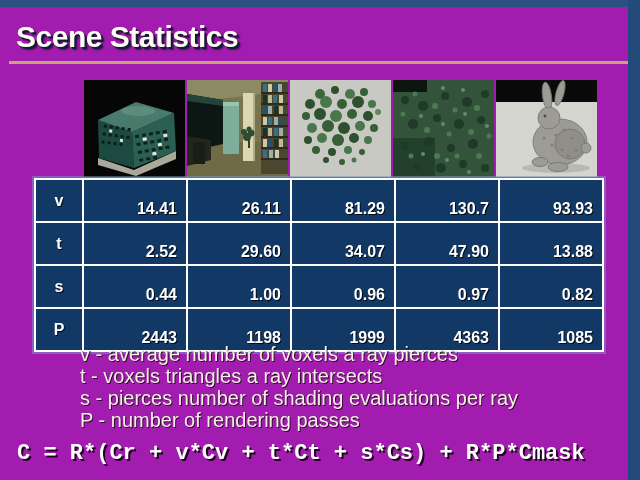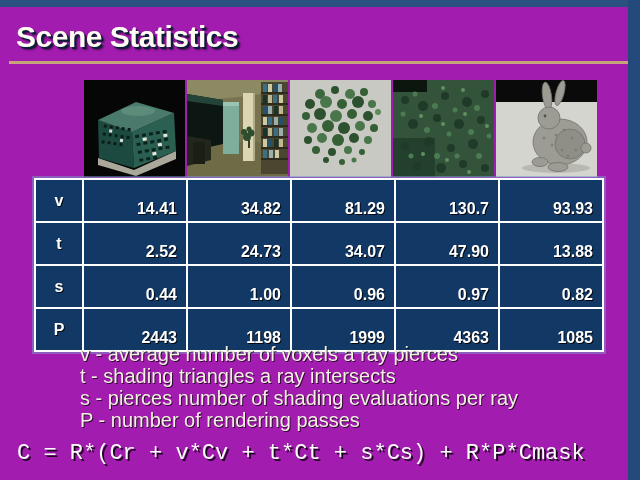--- a/index.html
+++ b/index.html
@@ -335,7 +335,7 @@
       <tr>
         <th>v</th>
         <td>14.41</td>
-        <td>34.82</td>
+        <td>26.11</td>
         <td>81.29</td>
         <td>130.7</td>
         <td>93.93</td>

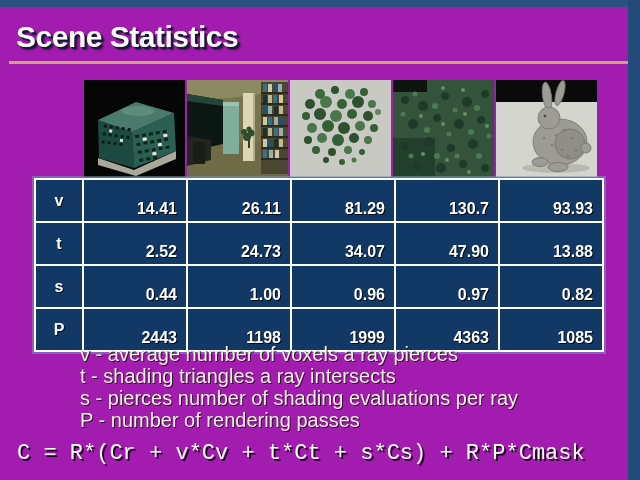--- a/index.html
+++ b/index.html
@@ -343,7 +343,7 @@
       <tr>
         <th>t</th>
         <td>2.52</td>
-        <td>24.73</td>
+        <td>29.60</td>
         <td>34.07</td>
         <td>47.90</td>
         <td>13.88</td>

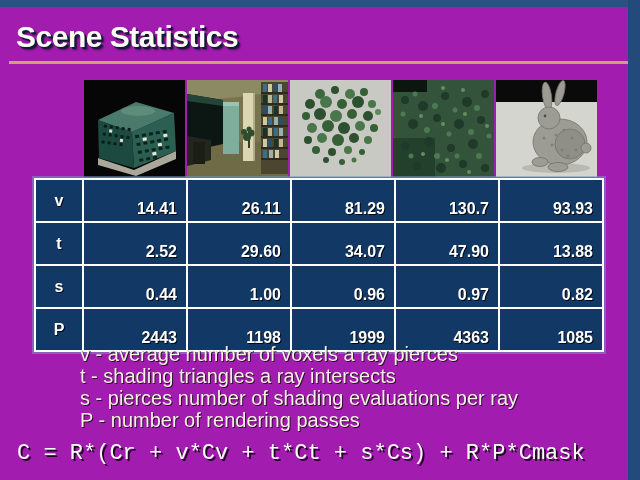--- a/index.html
+++ b/index.html
@@ -369,7 +369,7 @@
 
   <div class="legend">
     <div>v - average number of voxels a ray pierces</div>
-    <div>t - shading triangles a ray intersects</div>
+    <div>t - voxels triangles a ray intersects</div>
     <div>s - pierces number of shading evaluations per ray</div>
     <div>P - number of rendering passes</div>
   </div>

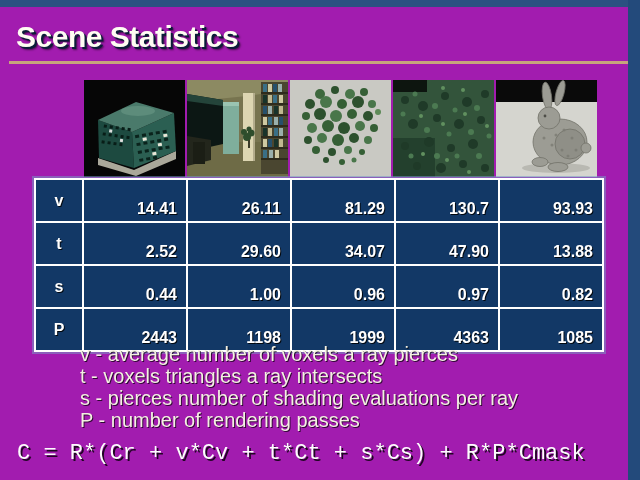--- a/index.html
+++ b/index.html
@@ -62,7 +62,7 @@
   .formula{
     position:absolute;left:17px;top:441px;
     font-family:"Liberation Mono",monospace;
-    font-size:22px;font-weight:400;
+    font-size:22px;font-weight:700;
     color:#fdfdfd;white-space:nowrap;
     text-shadow:2px 2px 0 rgba(0,0,0,.8);
   }

